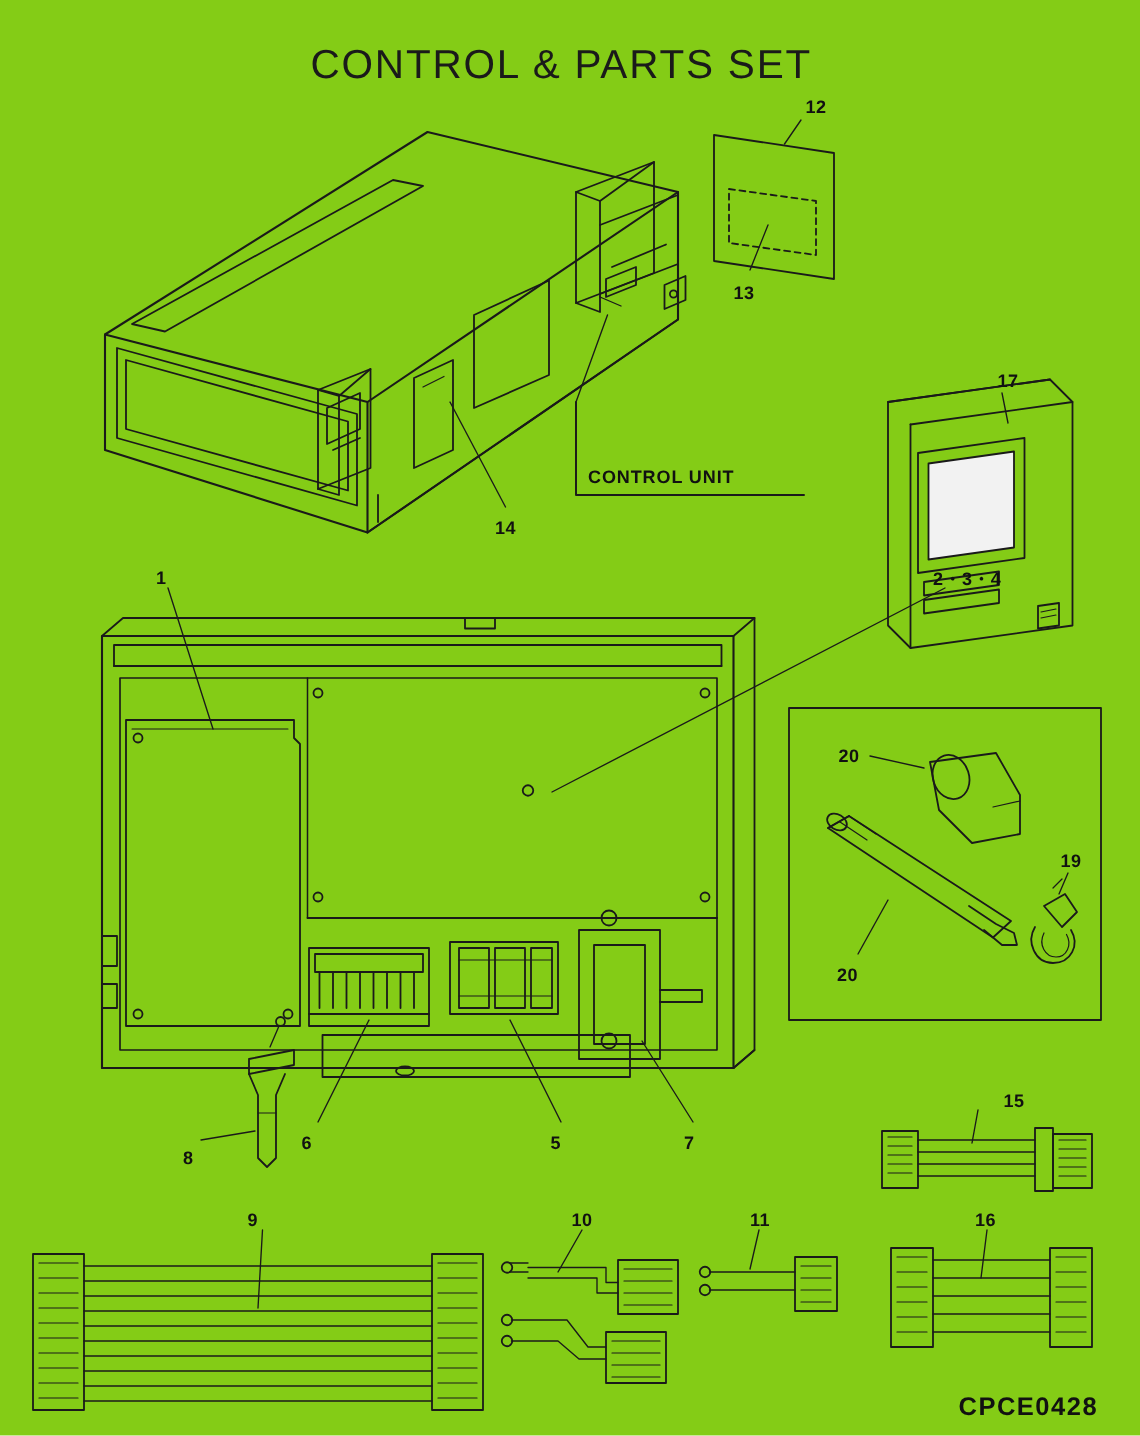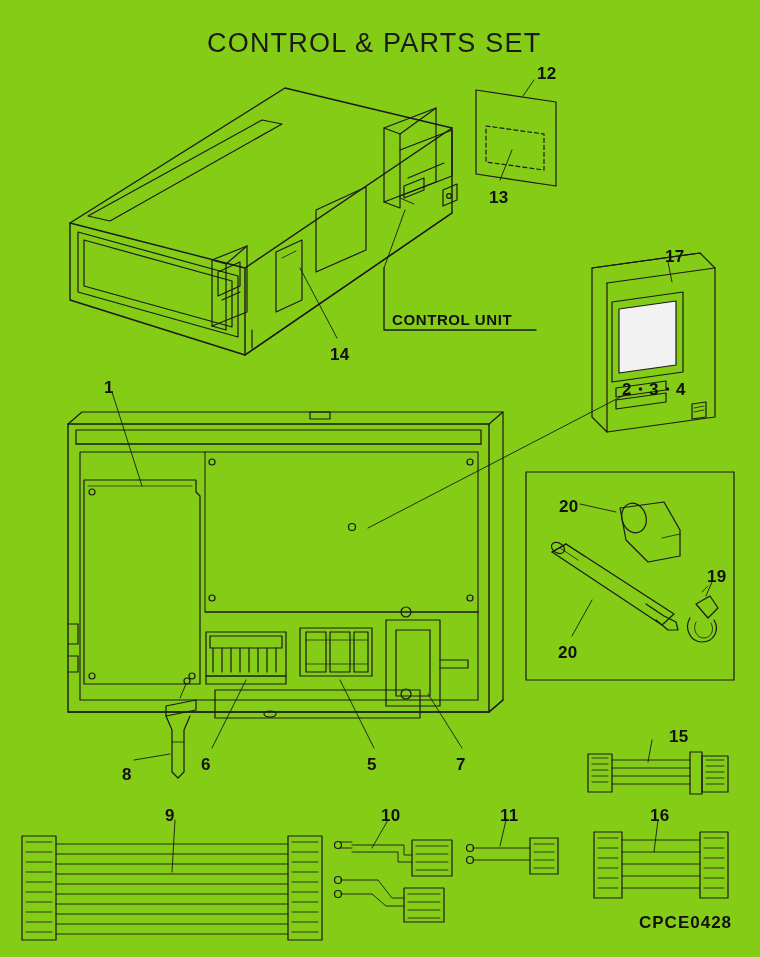--- a/index.html
+++ b/index.html
@@ -26,7 +26,7 @@
   .label {
     position: absolute;
     font-family: "Liberation Sans", sans-serif;
-    font-size: 17px;
+    font-size: 12px;
     font-weight: bold;
     color: #111111;
     white-space: nowrap;

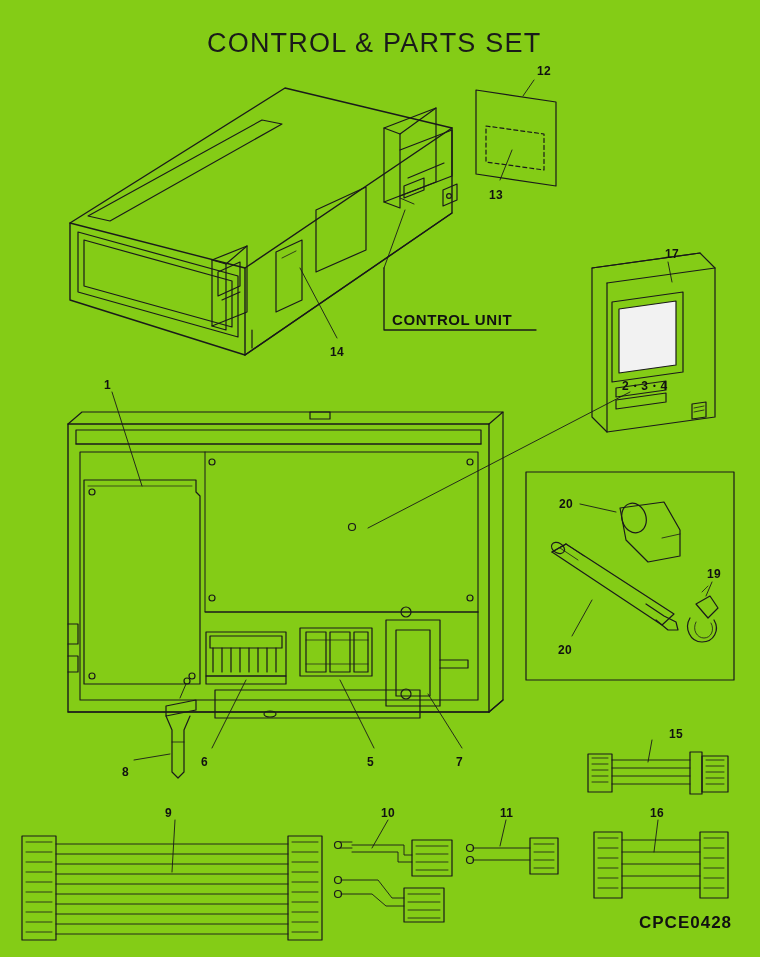--- a/index.html
+++ b/index.html
@@ -44,7 +44,7 @@
   .boxlabel {
     position: absolute;
     font-family: "Liberation Sans", sans-serif;
-    font-size: 15px;
+    font-size: 12px;
     font-weight: 600;
     letter-spacing: 0.6px;
     color: #111111;

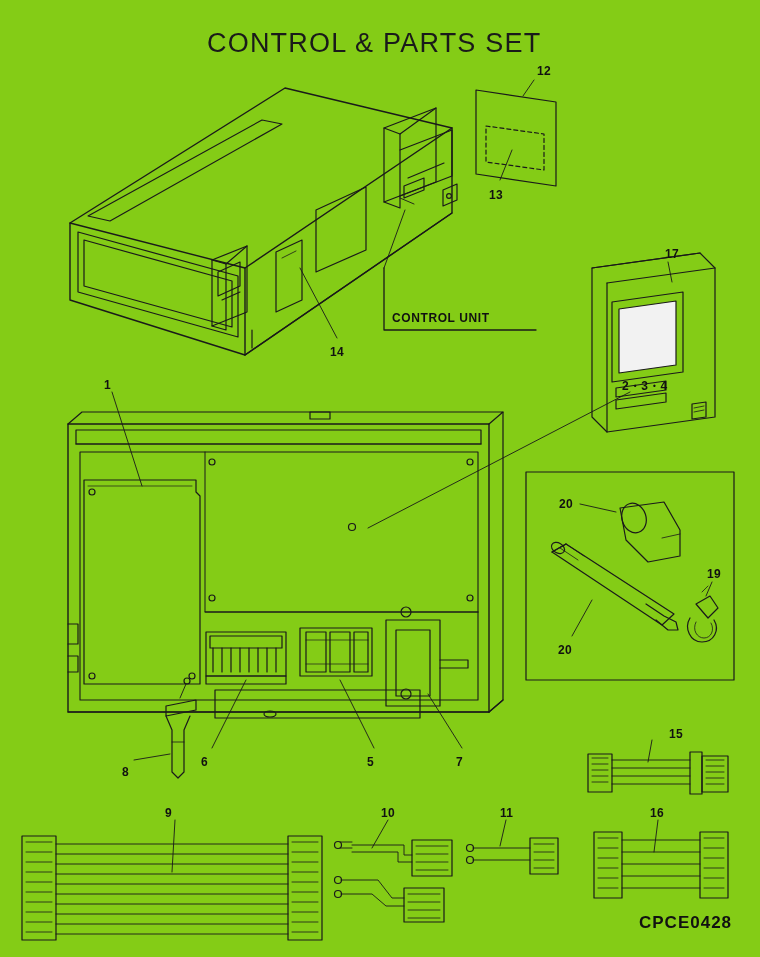--- a/index.html
+++ b/index.html
@@ -58,6 +58,7 @@
     letter-spacing: 1px;
     color: #111111;
     white-space: nowrap;
+    margin-top: 15px;
   }
 </style>
 </head>

